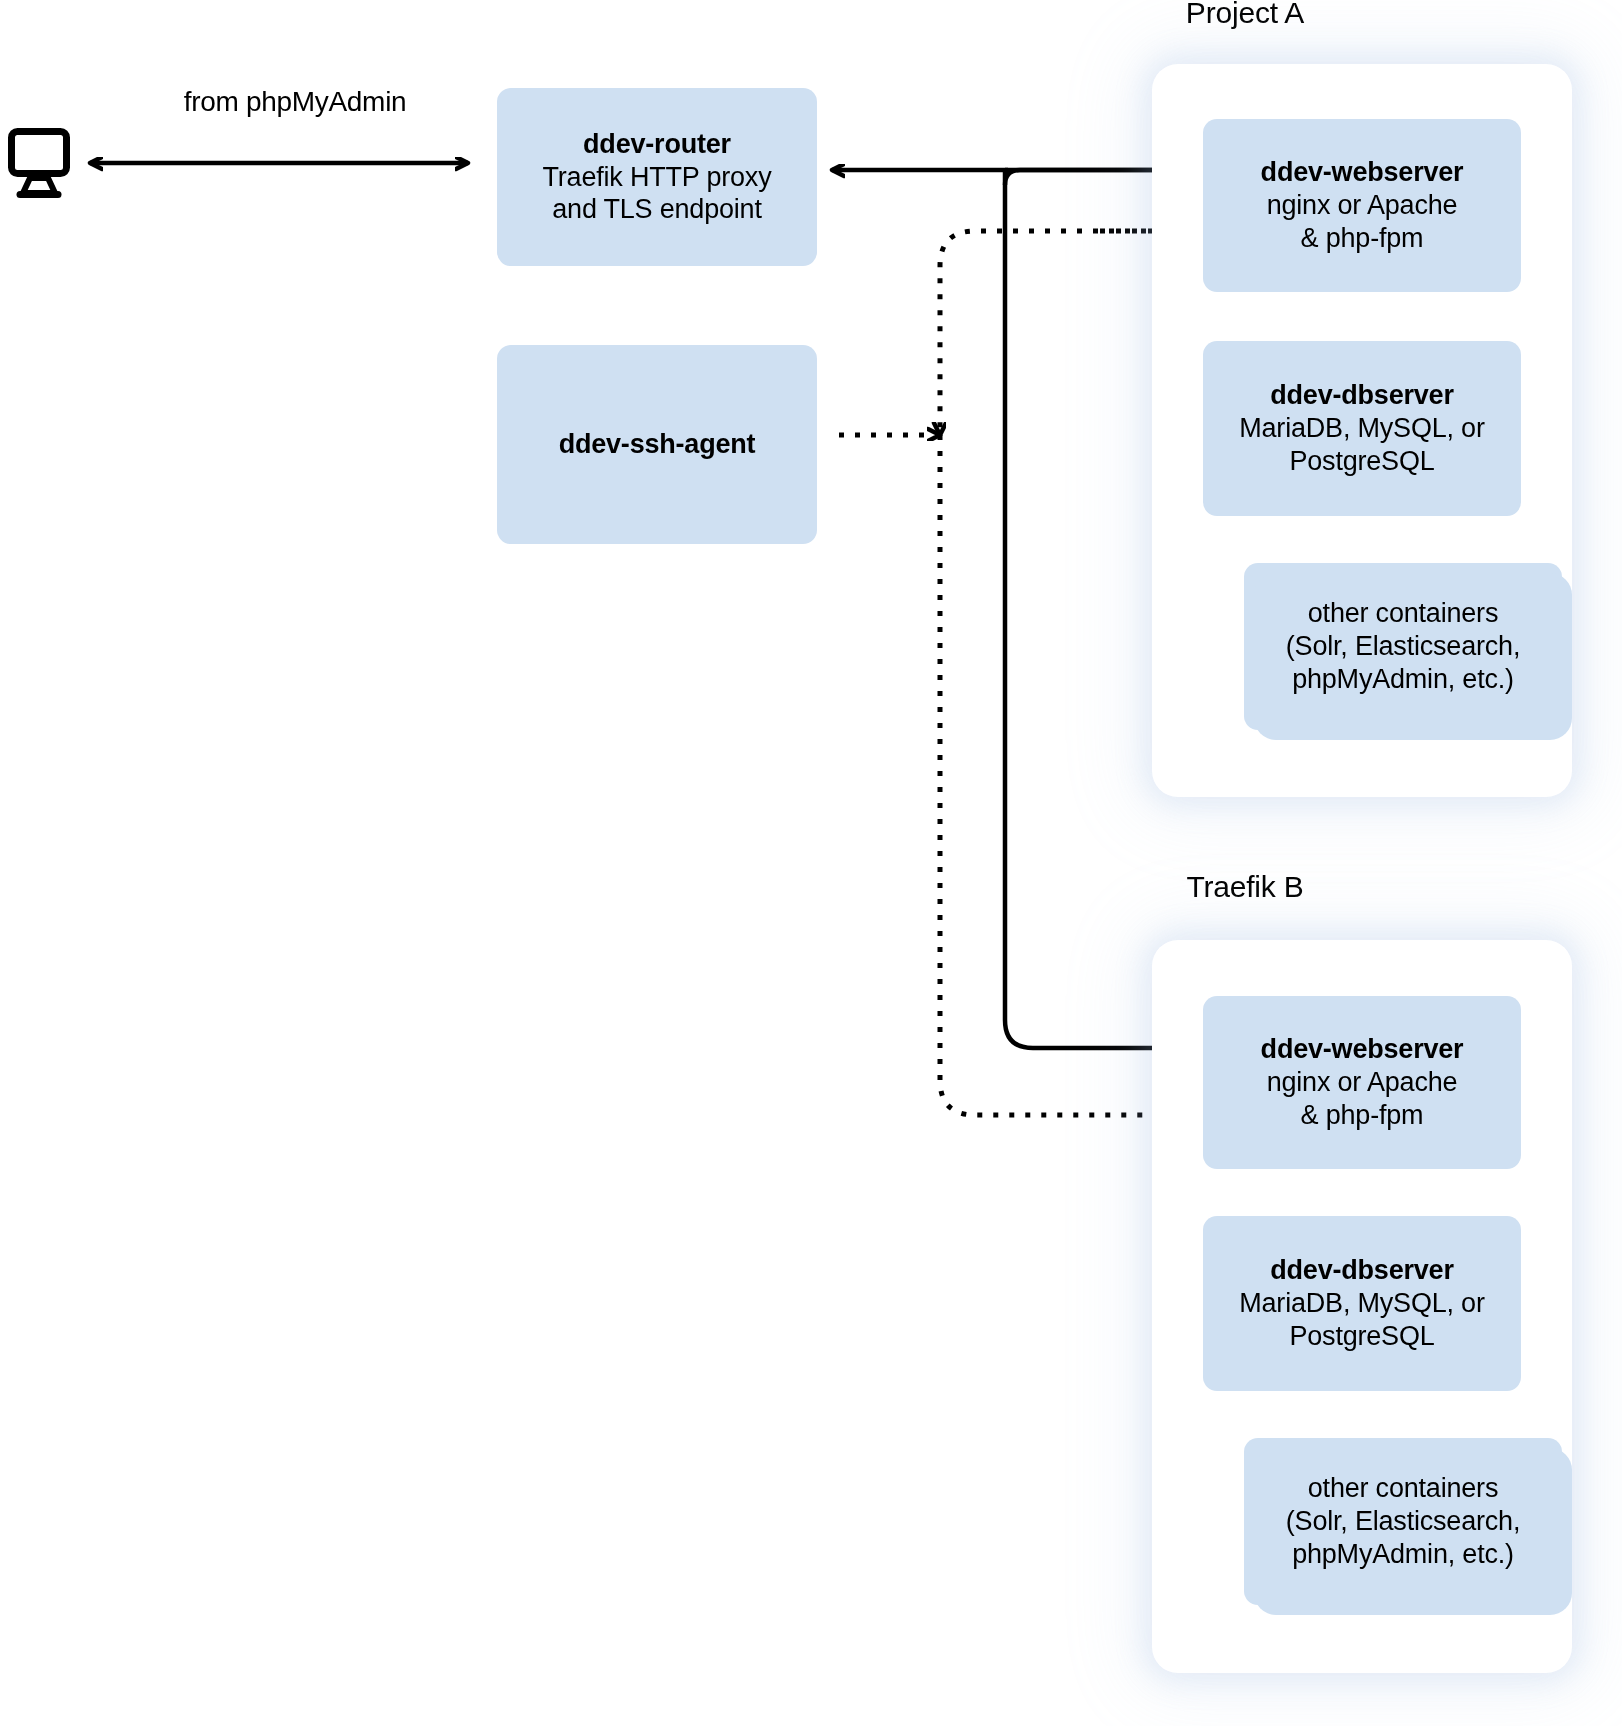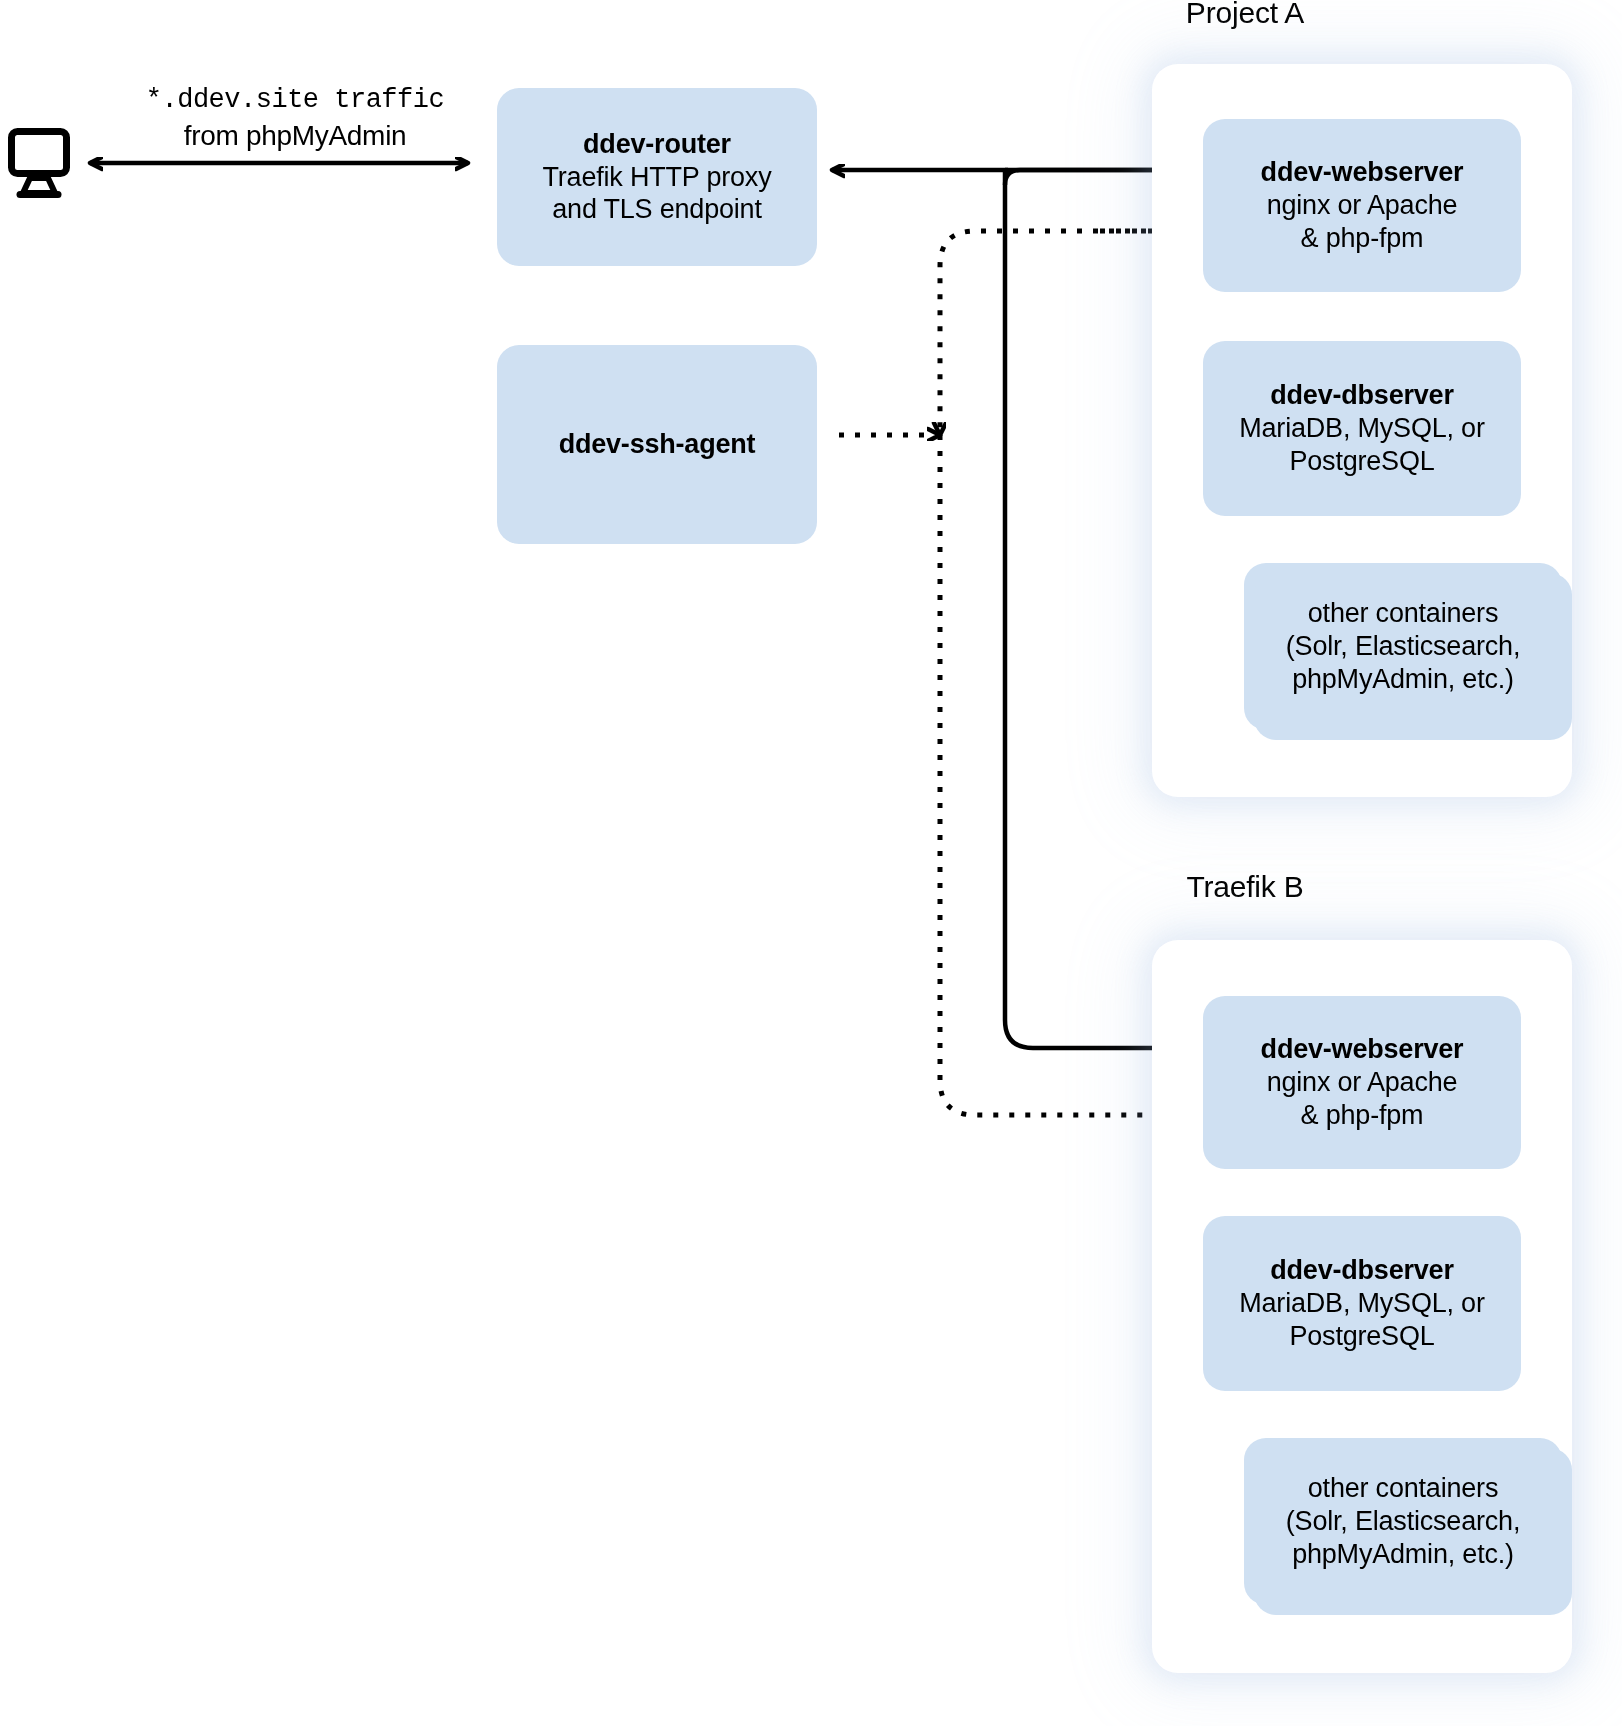--- a/index.html
+++ b/index.html
@@ -155,7 +155,6 @@
   </div>
 
   <div class="edge-label" style="left:100px; top:84px; width:390px;">
-    <div class="mono">*.ddev.site traffic</div>
     <div>from phpMyAdmin</div>
   </div>
 

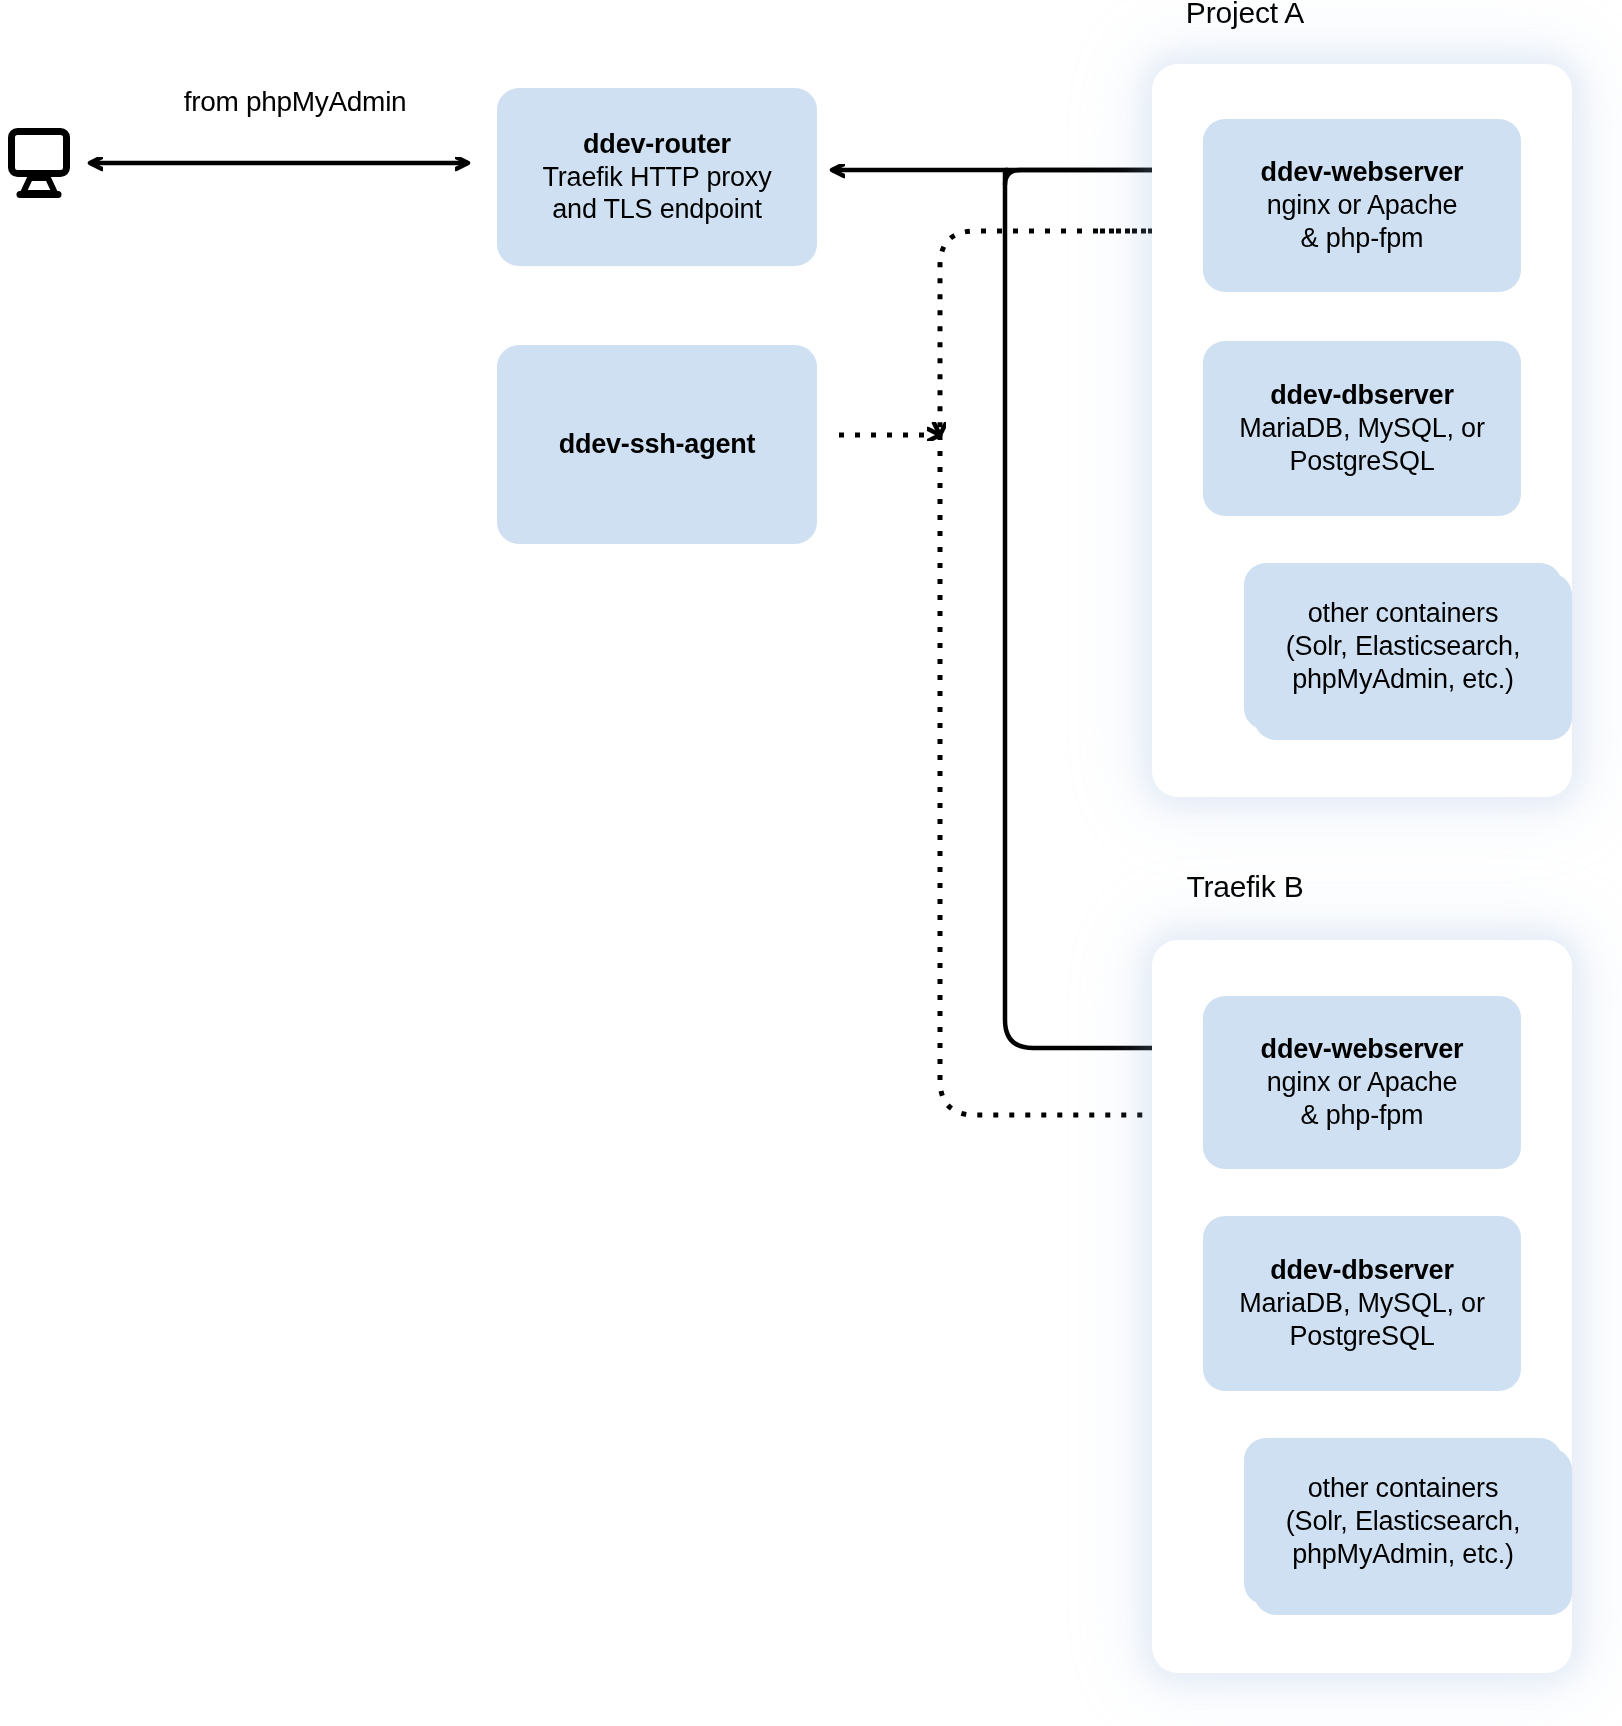--- a/index.html
+++ b/index.html
@@ -31,7 +31,7 @@
     position: absolute;
     box-sizing: border-box;
     background: #cfe0f2;
-    border-radius: 22px;
+    border-radius: 14px;
     display: flex;
     flex-direction: column;
     align-items: center;

